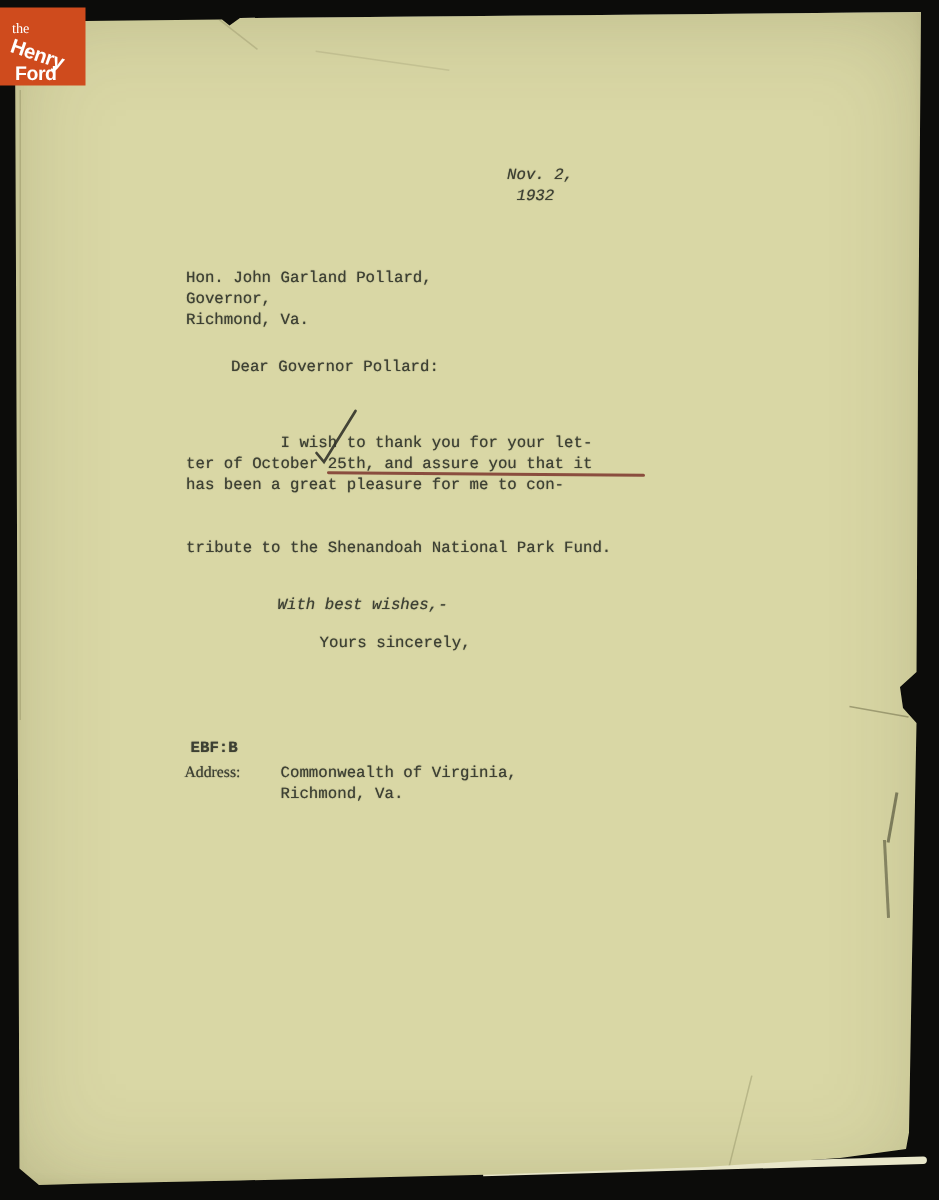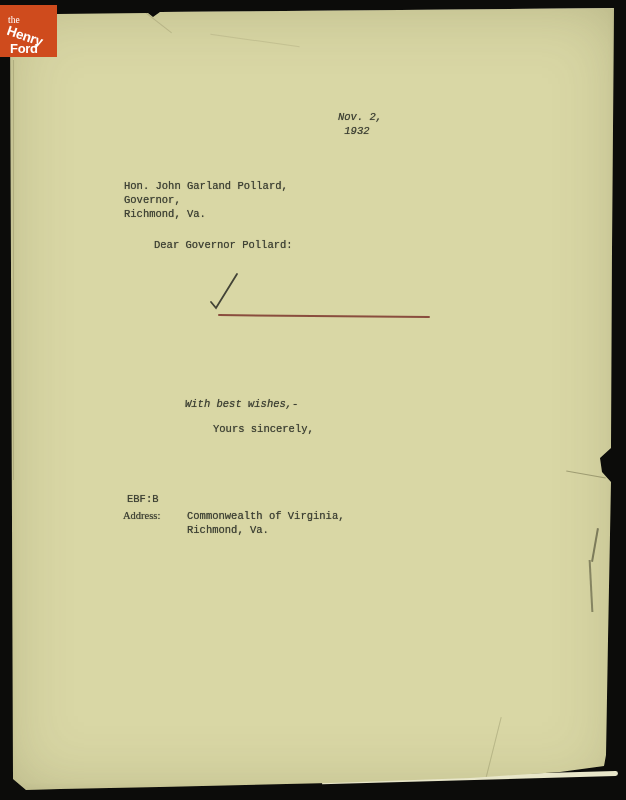--- a/index.html
+++ b/index.html
@@ -70,6 +70,12 @@
 
   <div class="type" style="left:124px;top:238px;margin-left:30px;">Dear Governor Pollard:</div>
 
+  <div class="type" style="left:124px;top:261px;">
+    <div>          I wish to thank you for your let-
+ter of October 25th, and assure you that it
+has been a great pleasure for me to con-</div>
+    <div><span>tribute to the </span><span>Shenandoah National Park Fund.</span></div>
+  </div>
 
 
   <div class="type" style="left:185px;top:397px;font-style:italic;">With best wishes,-</div>

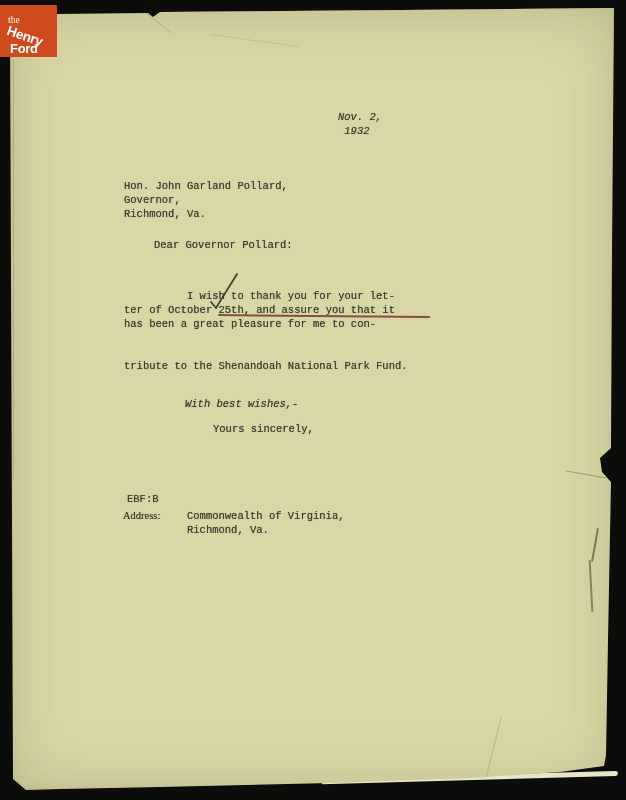--- a/index.html
+++ b/index.html
@@ -29,7 +29,7 @@
   .type{position:absolute;font-family:"Liberation Mono", monospace;font-size:10.5px;
     line-height:14px;color:var(--ink,#3d4033);white-space:pre;
     text-shadow:0 0 0.7px rgba(61,64,51,.8);z-index:3;}
-  .strong{font-weight:normal;}
+  .strong{font-weight:bold;}
   #pen-underline{position:absolute;left:218px;top:315px;width:212px;height:2px;
     background:var(--underline,#7b352b);transform:rotate(0.5deg);border-radius:2px;
     opacity:.85;z-index:4;}

